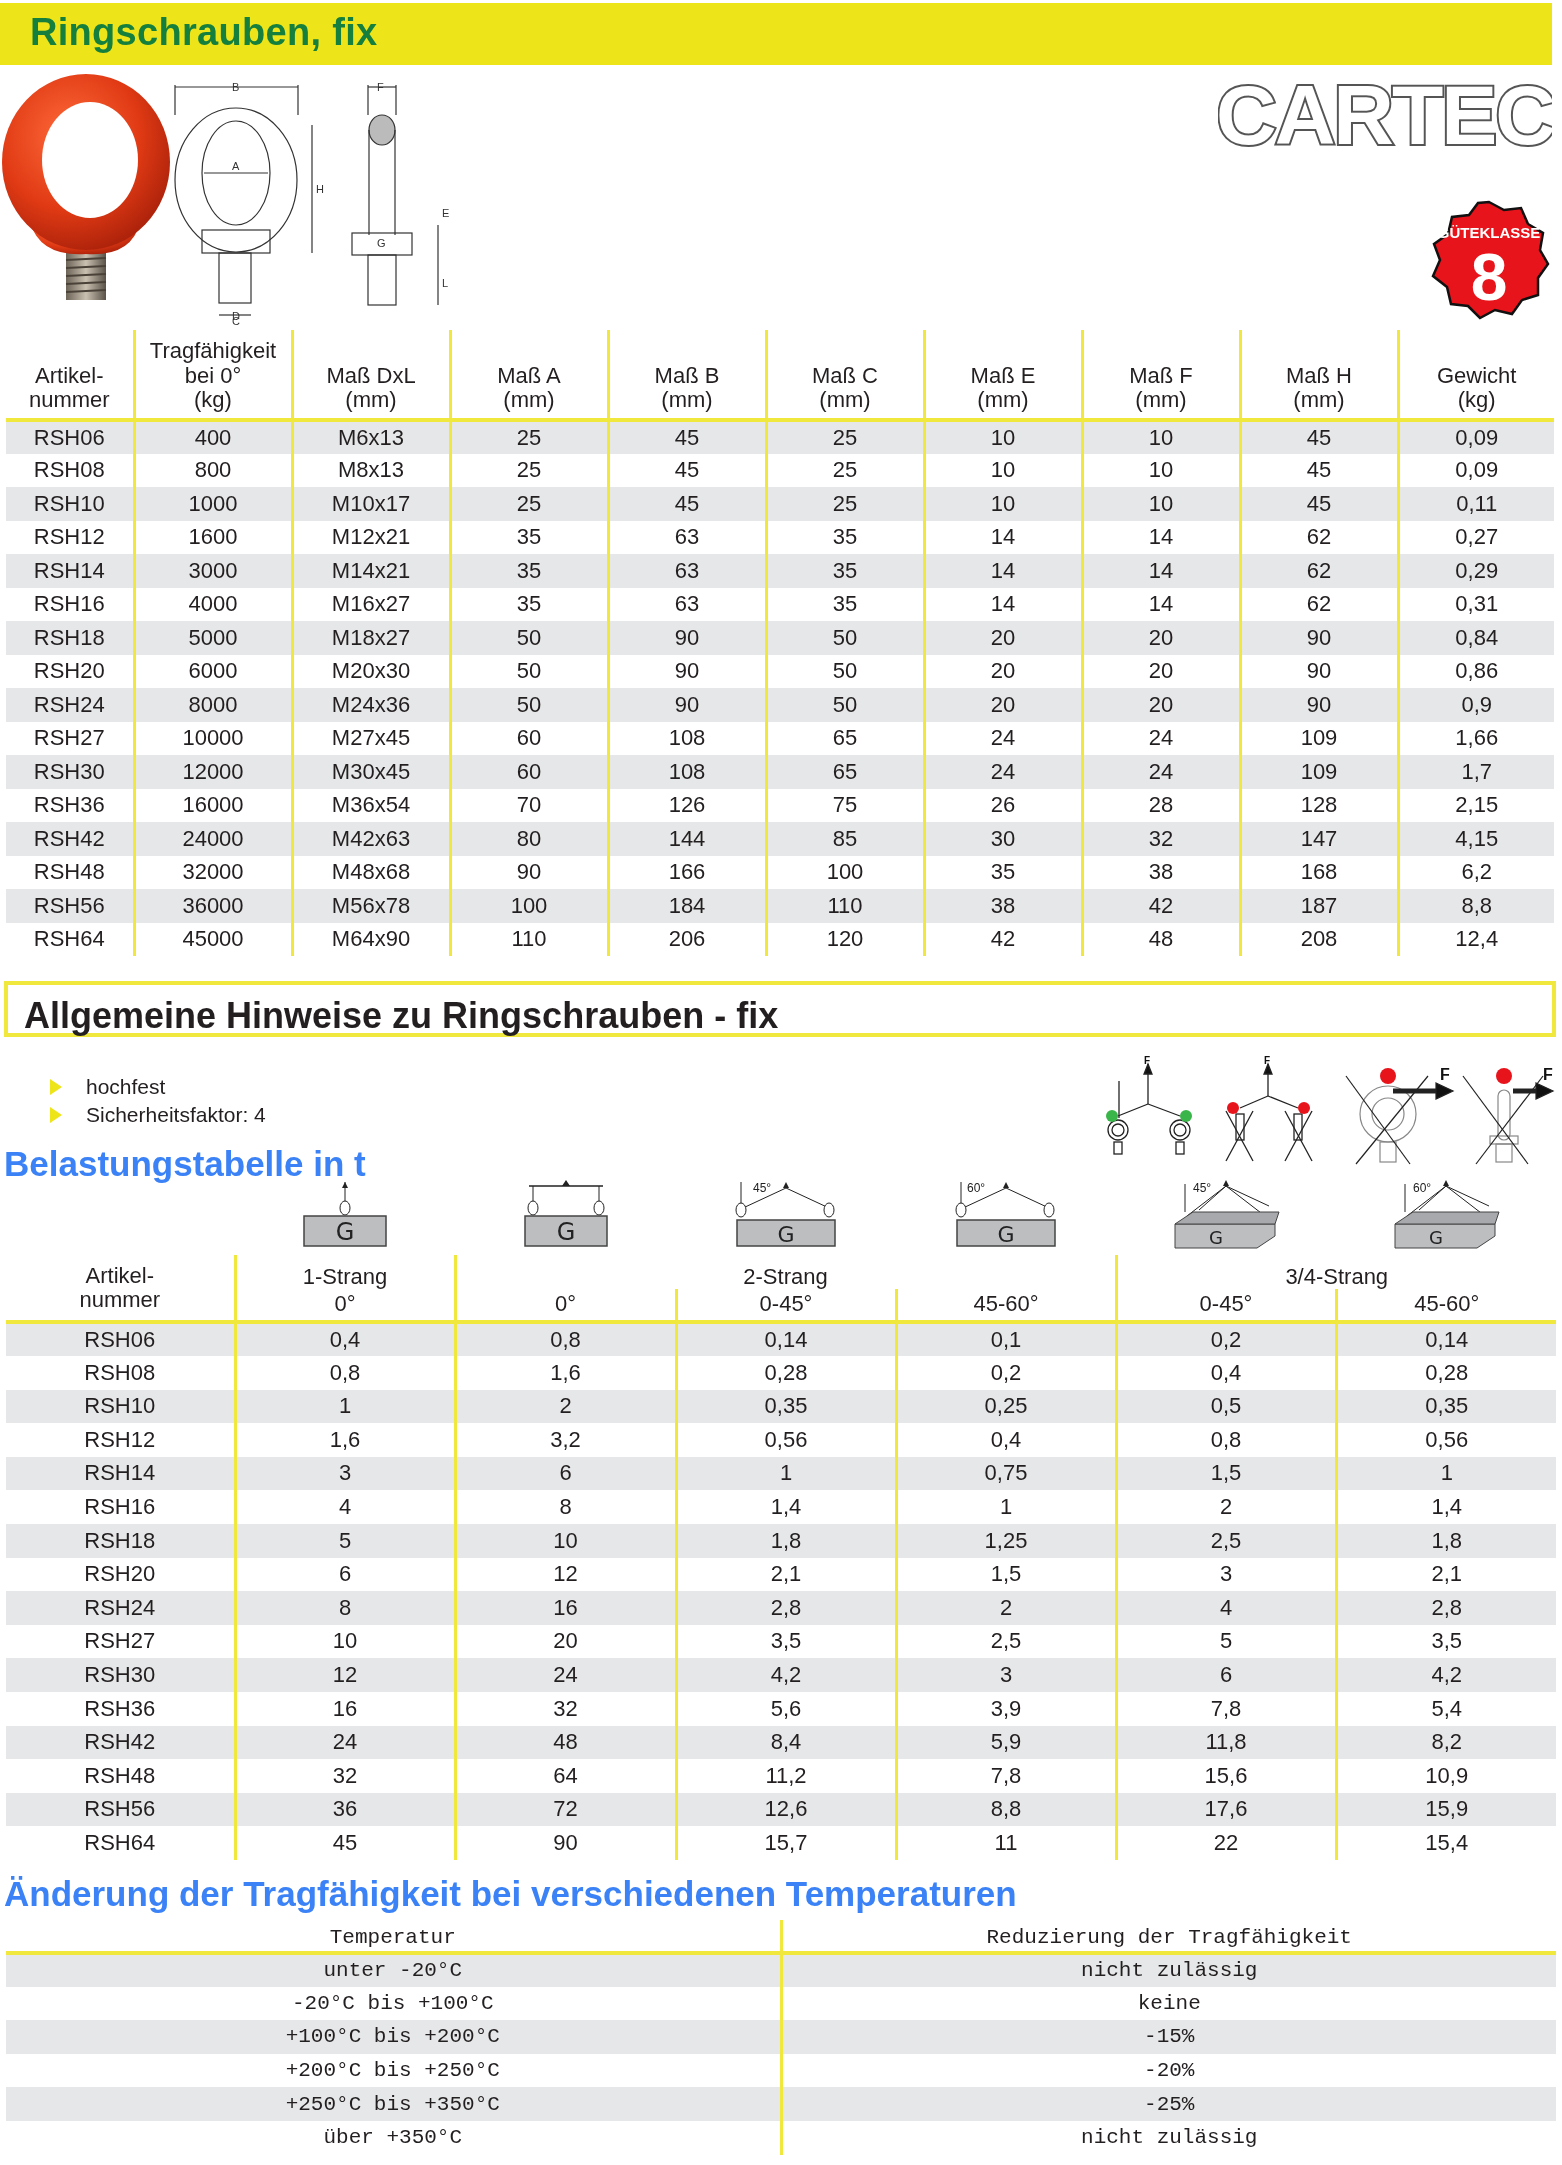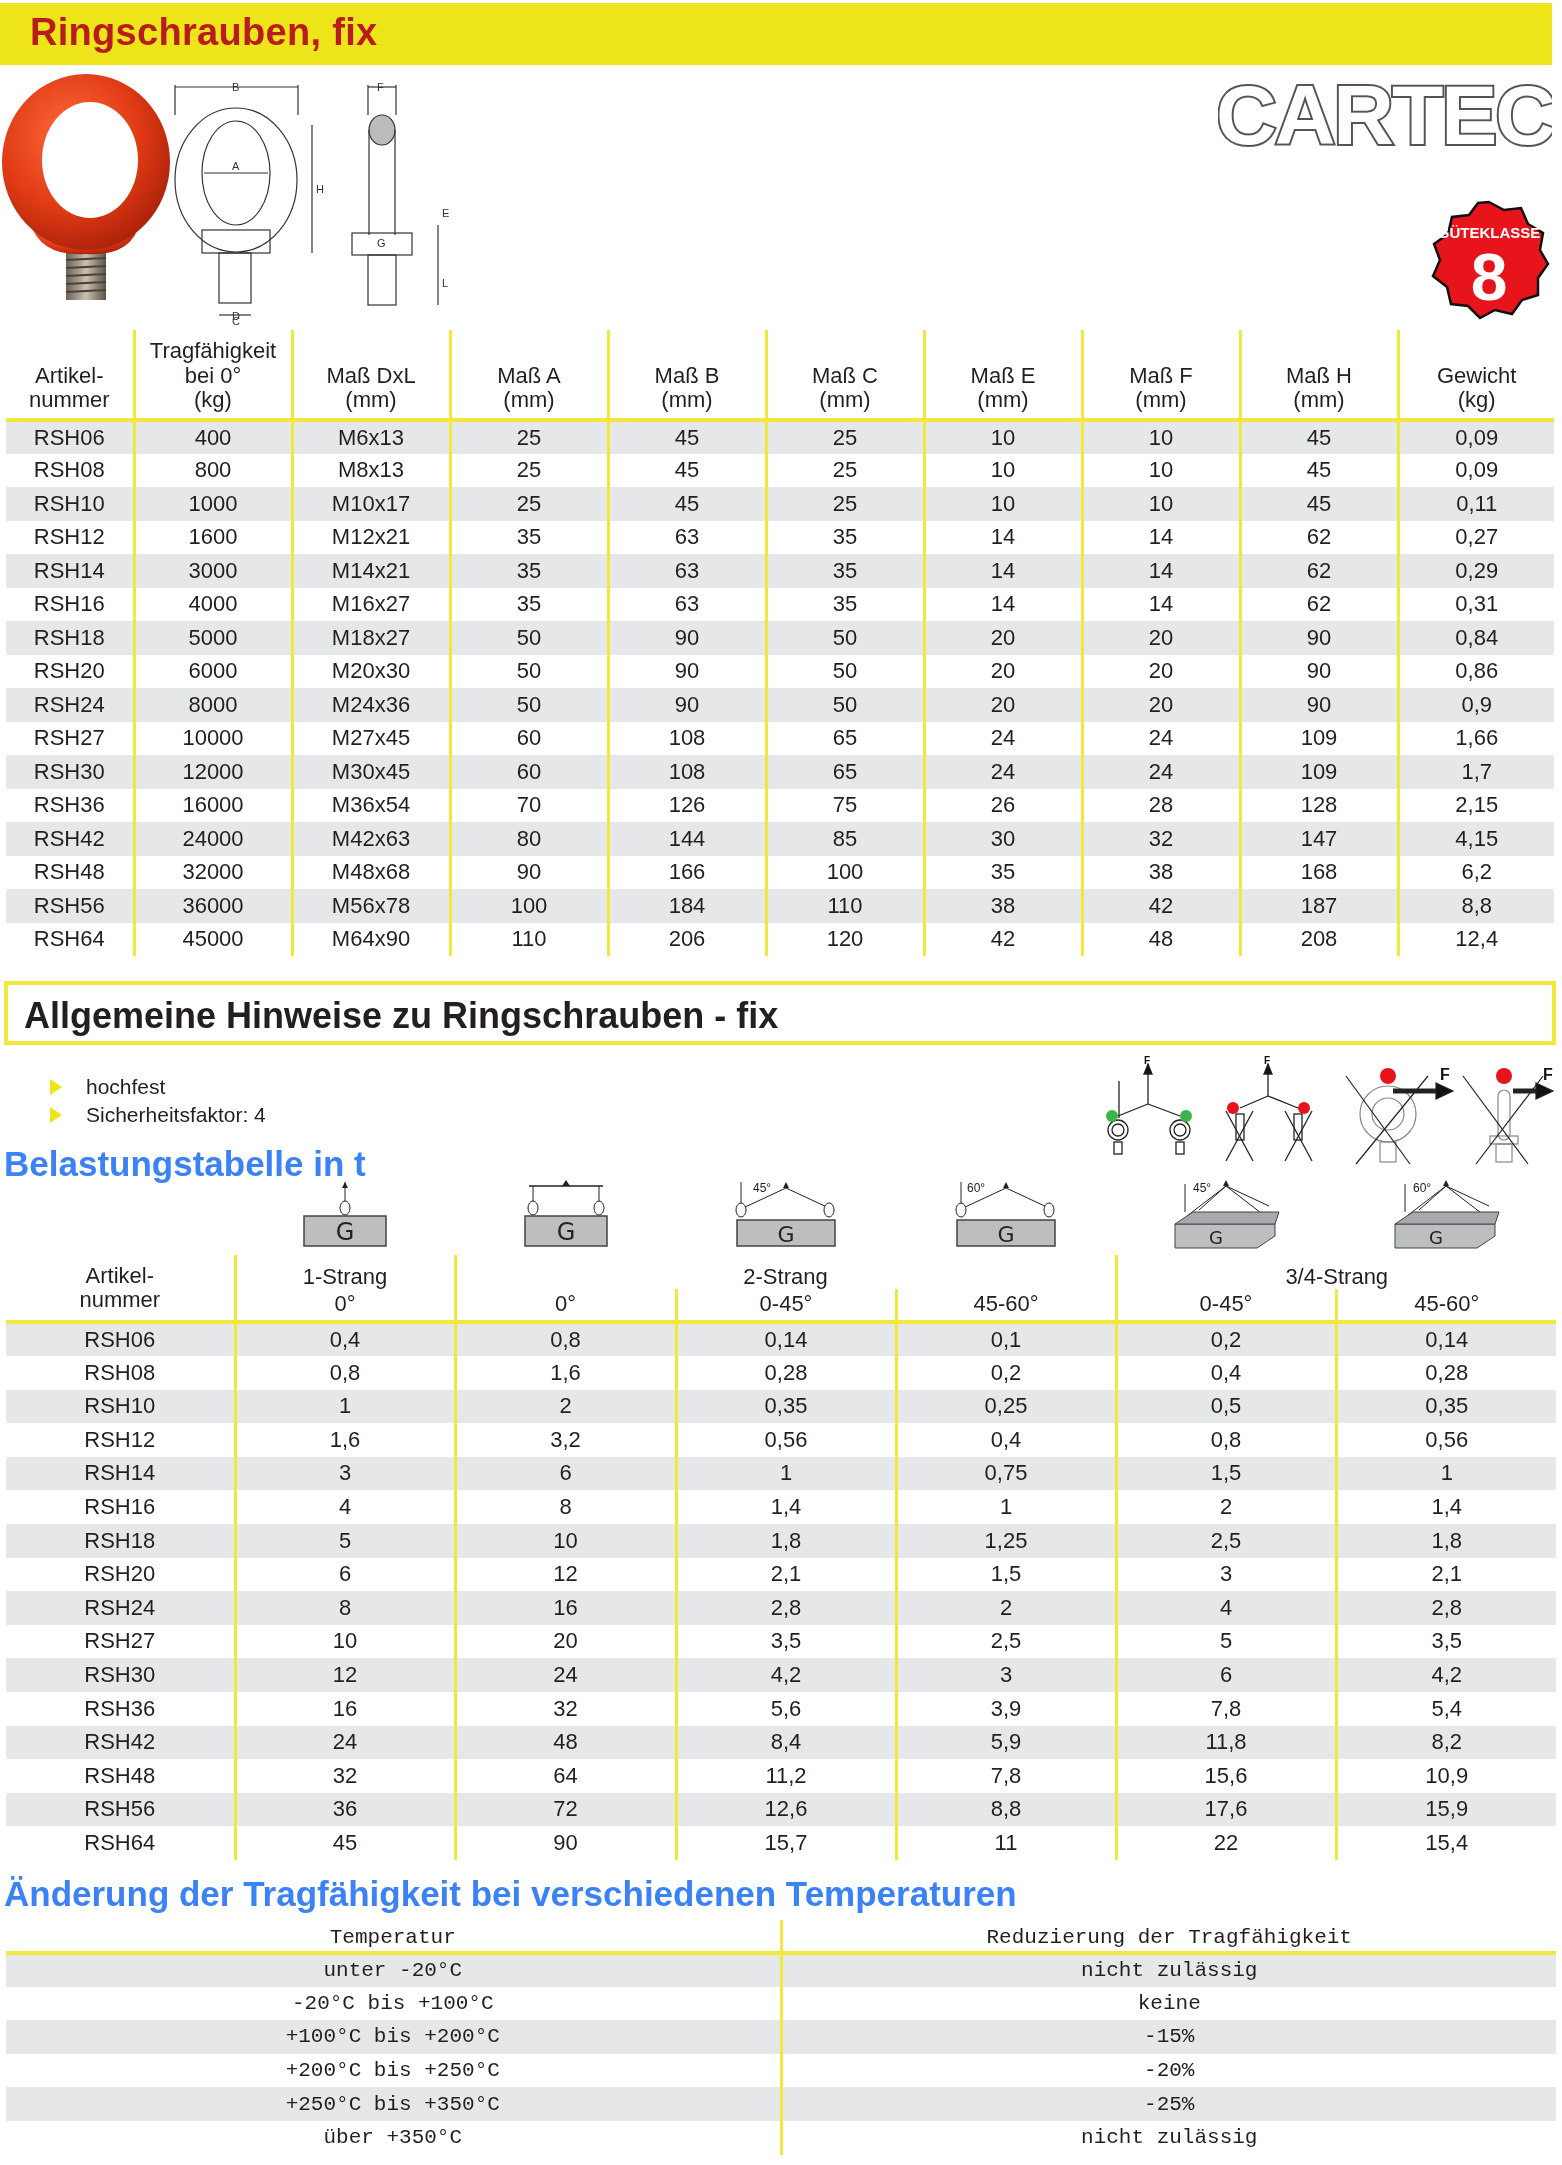--- a/index.html
+++ b/index.html
@@ -9,7 +9,7 @@
 
   
   .title-bar { left: 0; top: 3px; width: 1552px; height: 62px; background: #ede41a; }
-  .title-bar span { position: absolute; left: 30px; top: 8px; font-size: 38px; font-weight: bold; color: #b91c1c; letter-spacing: 0.3px; }
+  .title-bar span { position: absolute; left: 30px; top: 8px; font-size: 38px; font-weight: bold; color: #15803d; letter-spacing: 0.3px; }
 
   
   .logo { left: 1218px; top: 70px; width: 334px; height: 84px; }

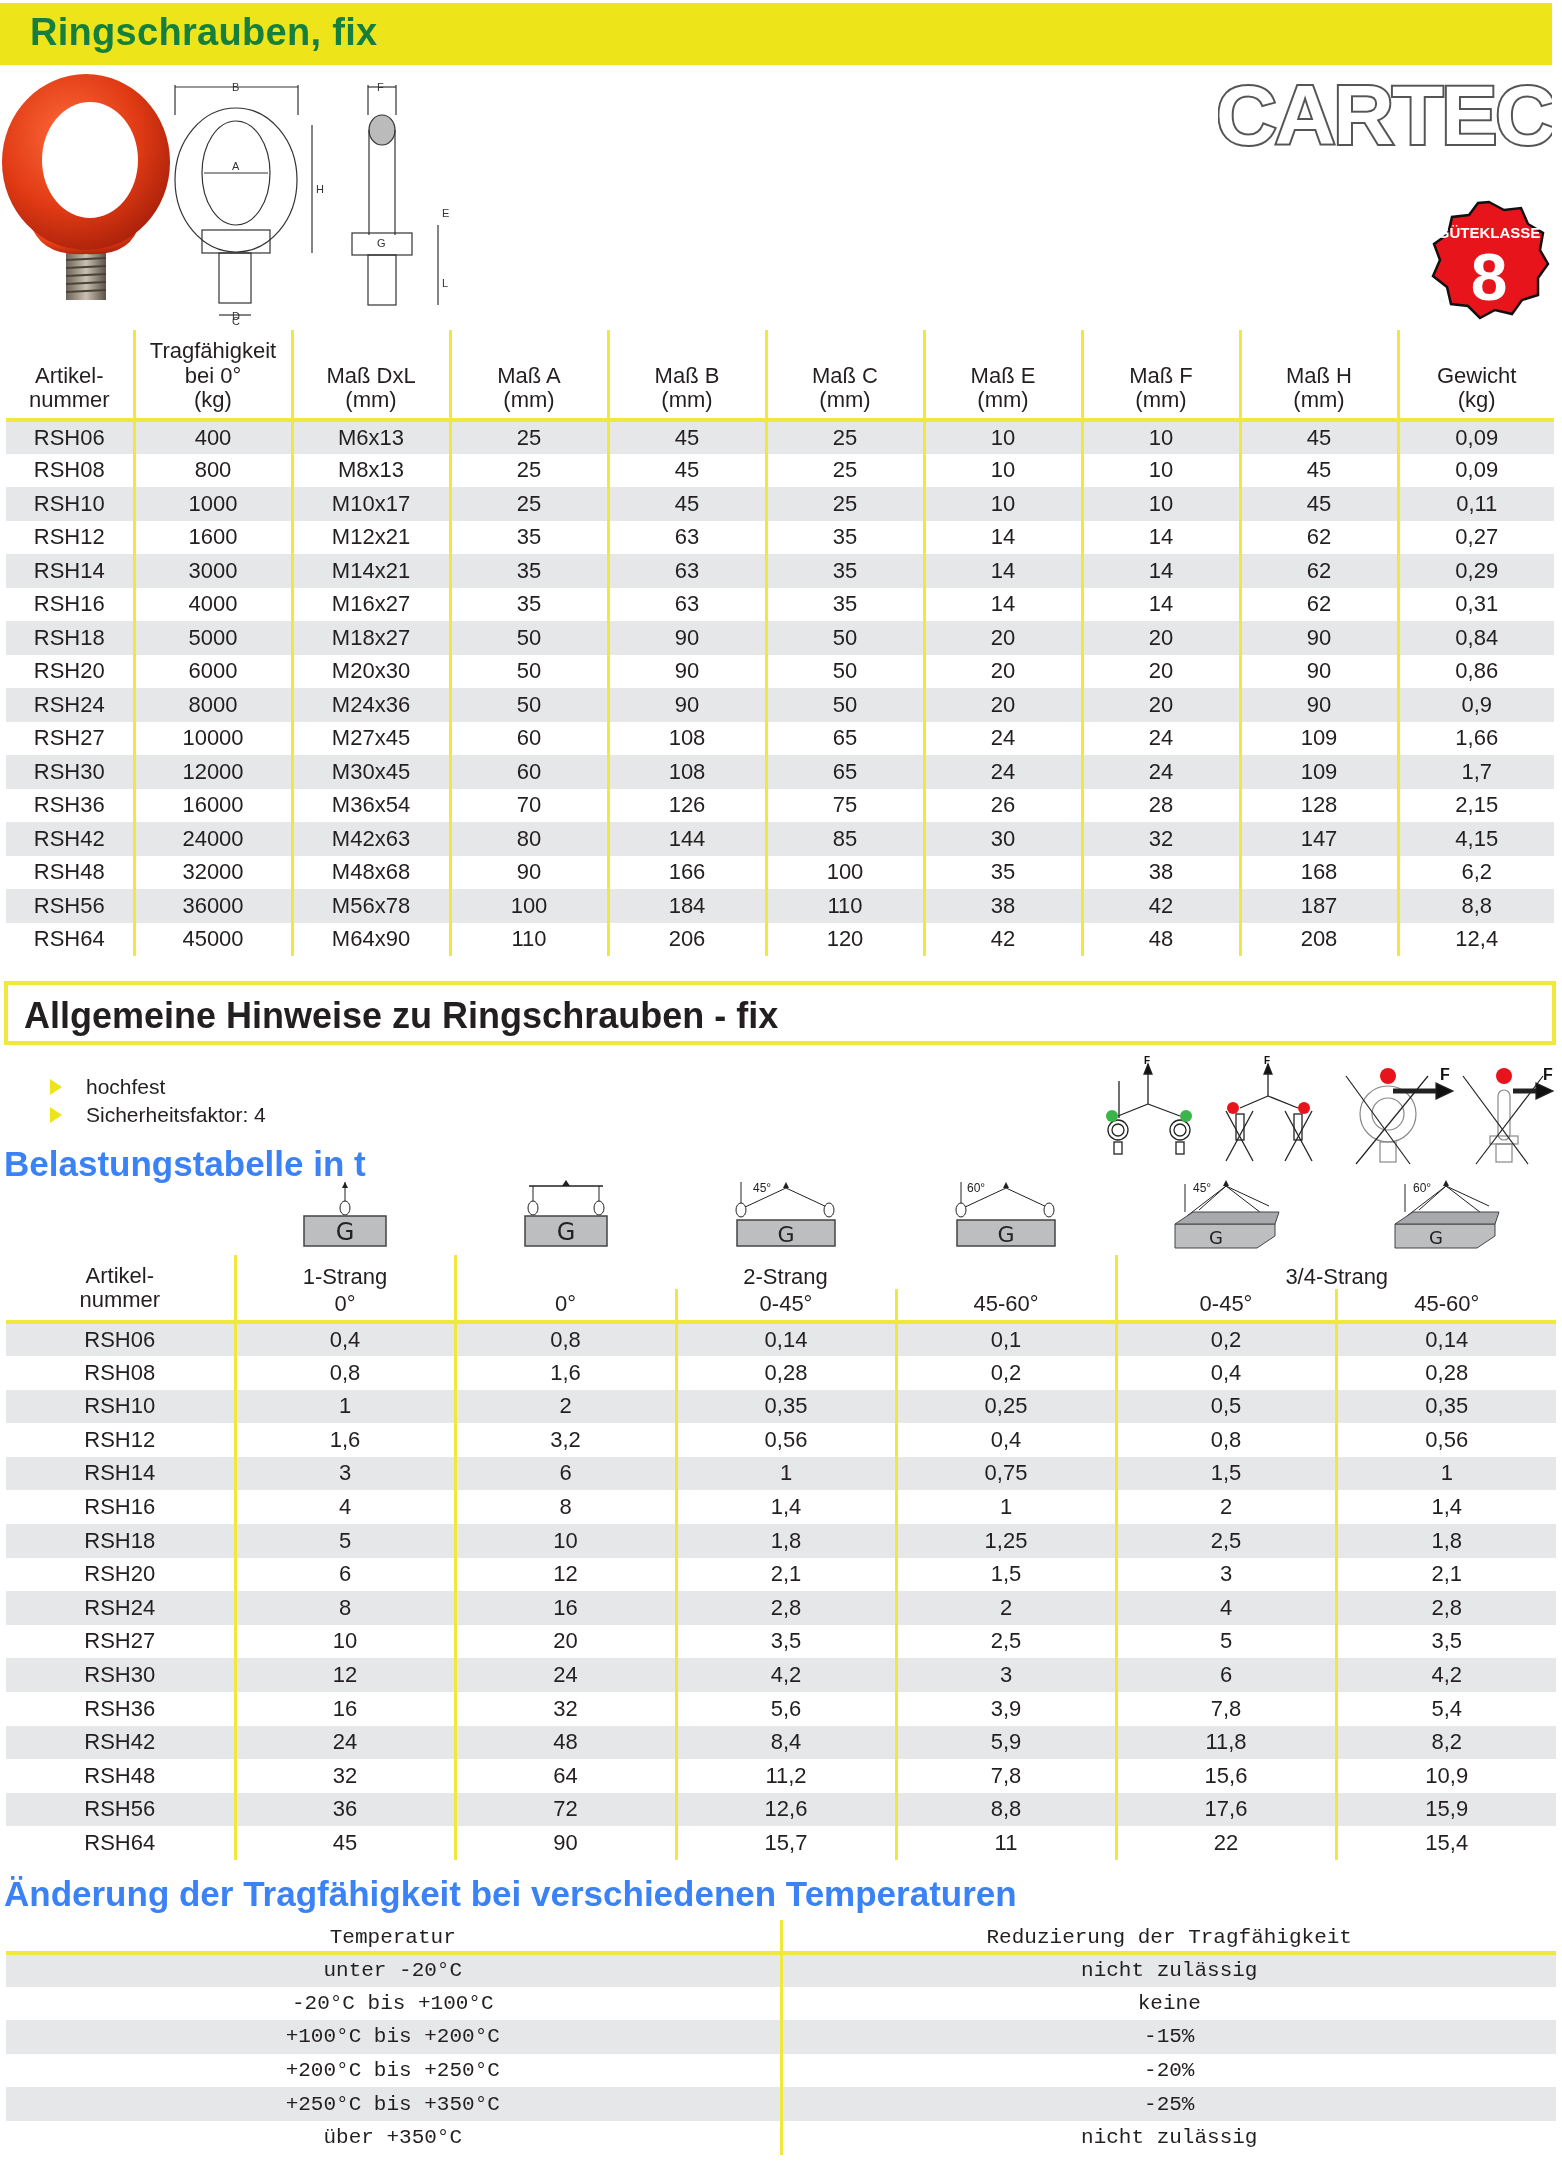--- a/index.html
+++ b/index.html
@@ -29,7 +29,7 @@
   #spec-table th { vertical-align: bottom; height: 90px; padding-bottom: 6px; }
   #spec-table td { height: 33.5px; }
 
-  .box-heading { left: 4px; top: 981px; width: 1552px; height: 64px; border: 4px solid #f0e83c; }
+  .box-heading { left: 4px; top: 981px; width: 1552px; height: 56px; border: 4px solid #f0e83c; }
   .box-heading span { position: absolute; left: 16px; top: 10px; font-size: 36px; font-weight: bold; color: #231f20; }
 
   .bullets { left: 8px; top: 1073px; }

